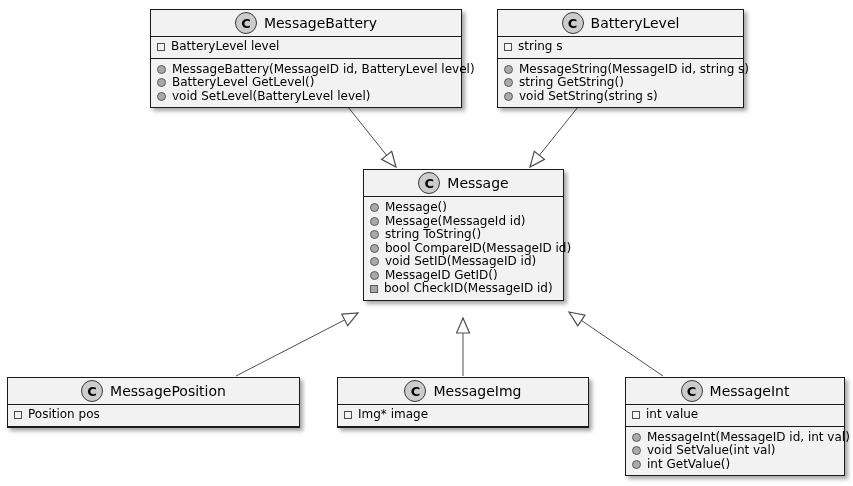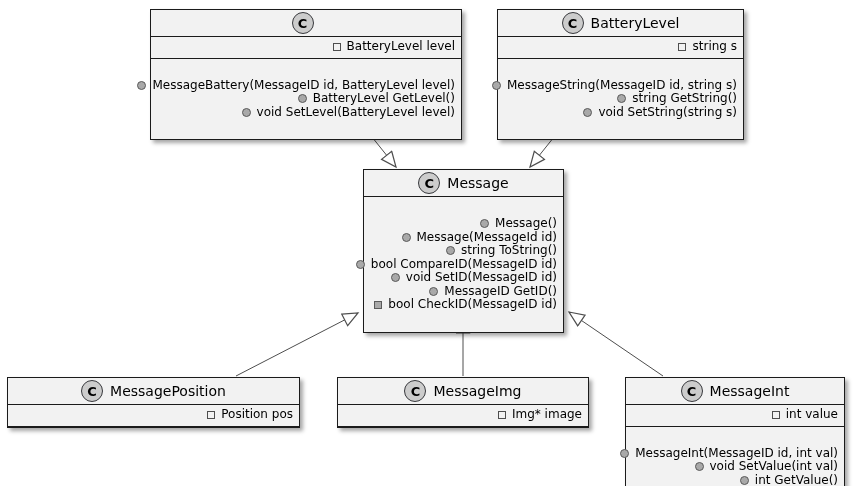--- a/index.html
+++ b/index.html
@@ -62,6 +62,7 @@
   <div class="uml-class" style="left:150px; top:9px; width:312px;">
     <div class="uml-title">
       <span class="c-circle">C</span>
+      <span>MessageBattery</span>
     </div>
     <div class="uml-fields">
       <div class="member">

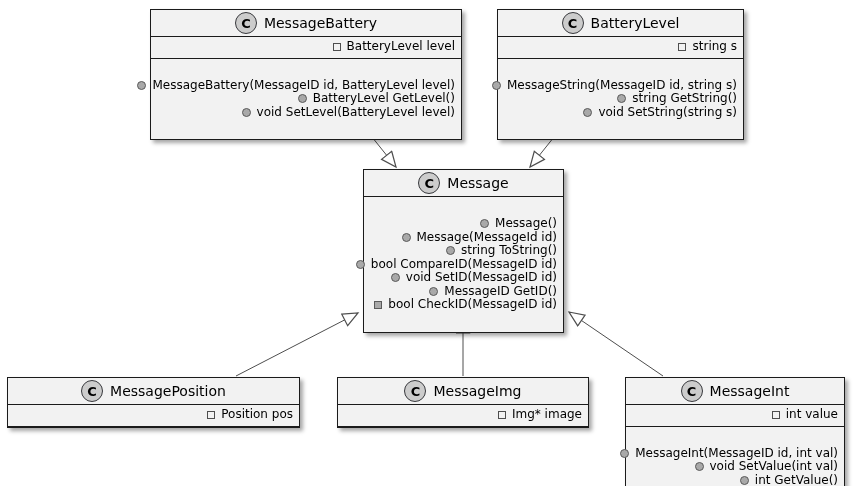--- a/index.html
+++ b/index.html
@@ -34,7 +34,7 @@
   .uml-methods { padding:20px 6px; }
   .member {
     display:flex; align-items:center;
-    font-size:12px; line-height:13.5px; white-space:nowrap;justify-content:flex-end;
+    font-size:12px; line-height:13.5px; white-space:nowrap;
   }
   .vis-icon { flex:0 0 auto; margin-right:6px; box-sizing:border-box; }
   .vis-field   { width:8px; height:8px; background:#F2F2F2; border:1px solid #4e4e4e; }

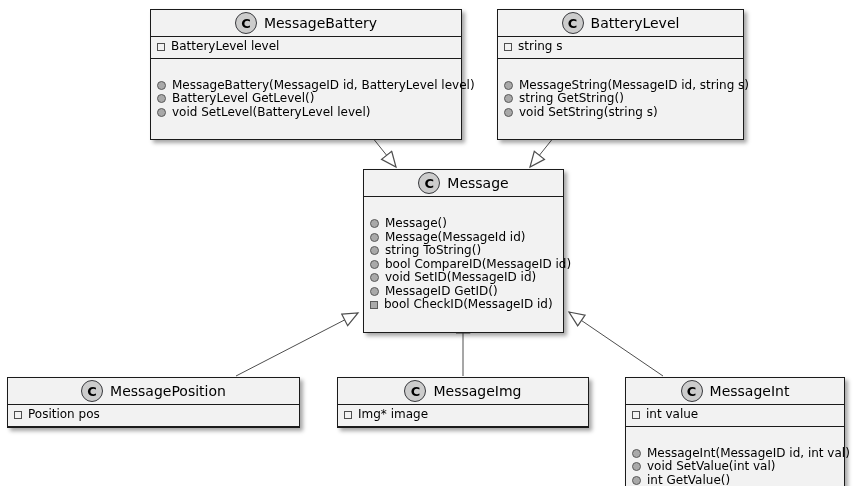--- a/index.html
+++ b/index.html
@@ -31,7 +31,7 @@
   .uml-fields {
     border-bottom:1px solid #1b1b1b; padding:3px 6px 4px 6px;
   }
-  .uml-methods { padding:20px 6px; }
+  .uml-methods { padding:4px 6px; }
   .member {
     display:flex; align-items:center;
     font-size:12px; line-height:13.5px; white-space:nowrap;

